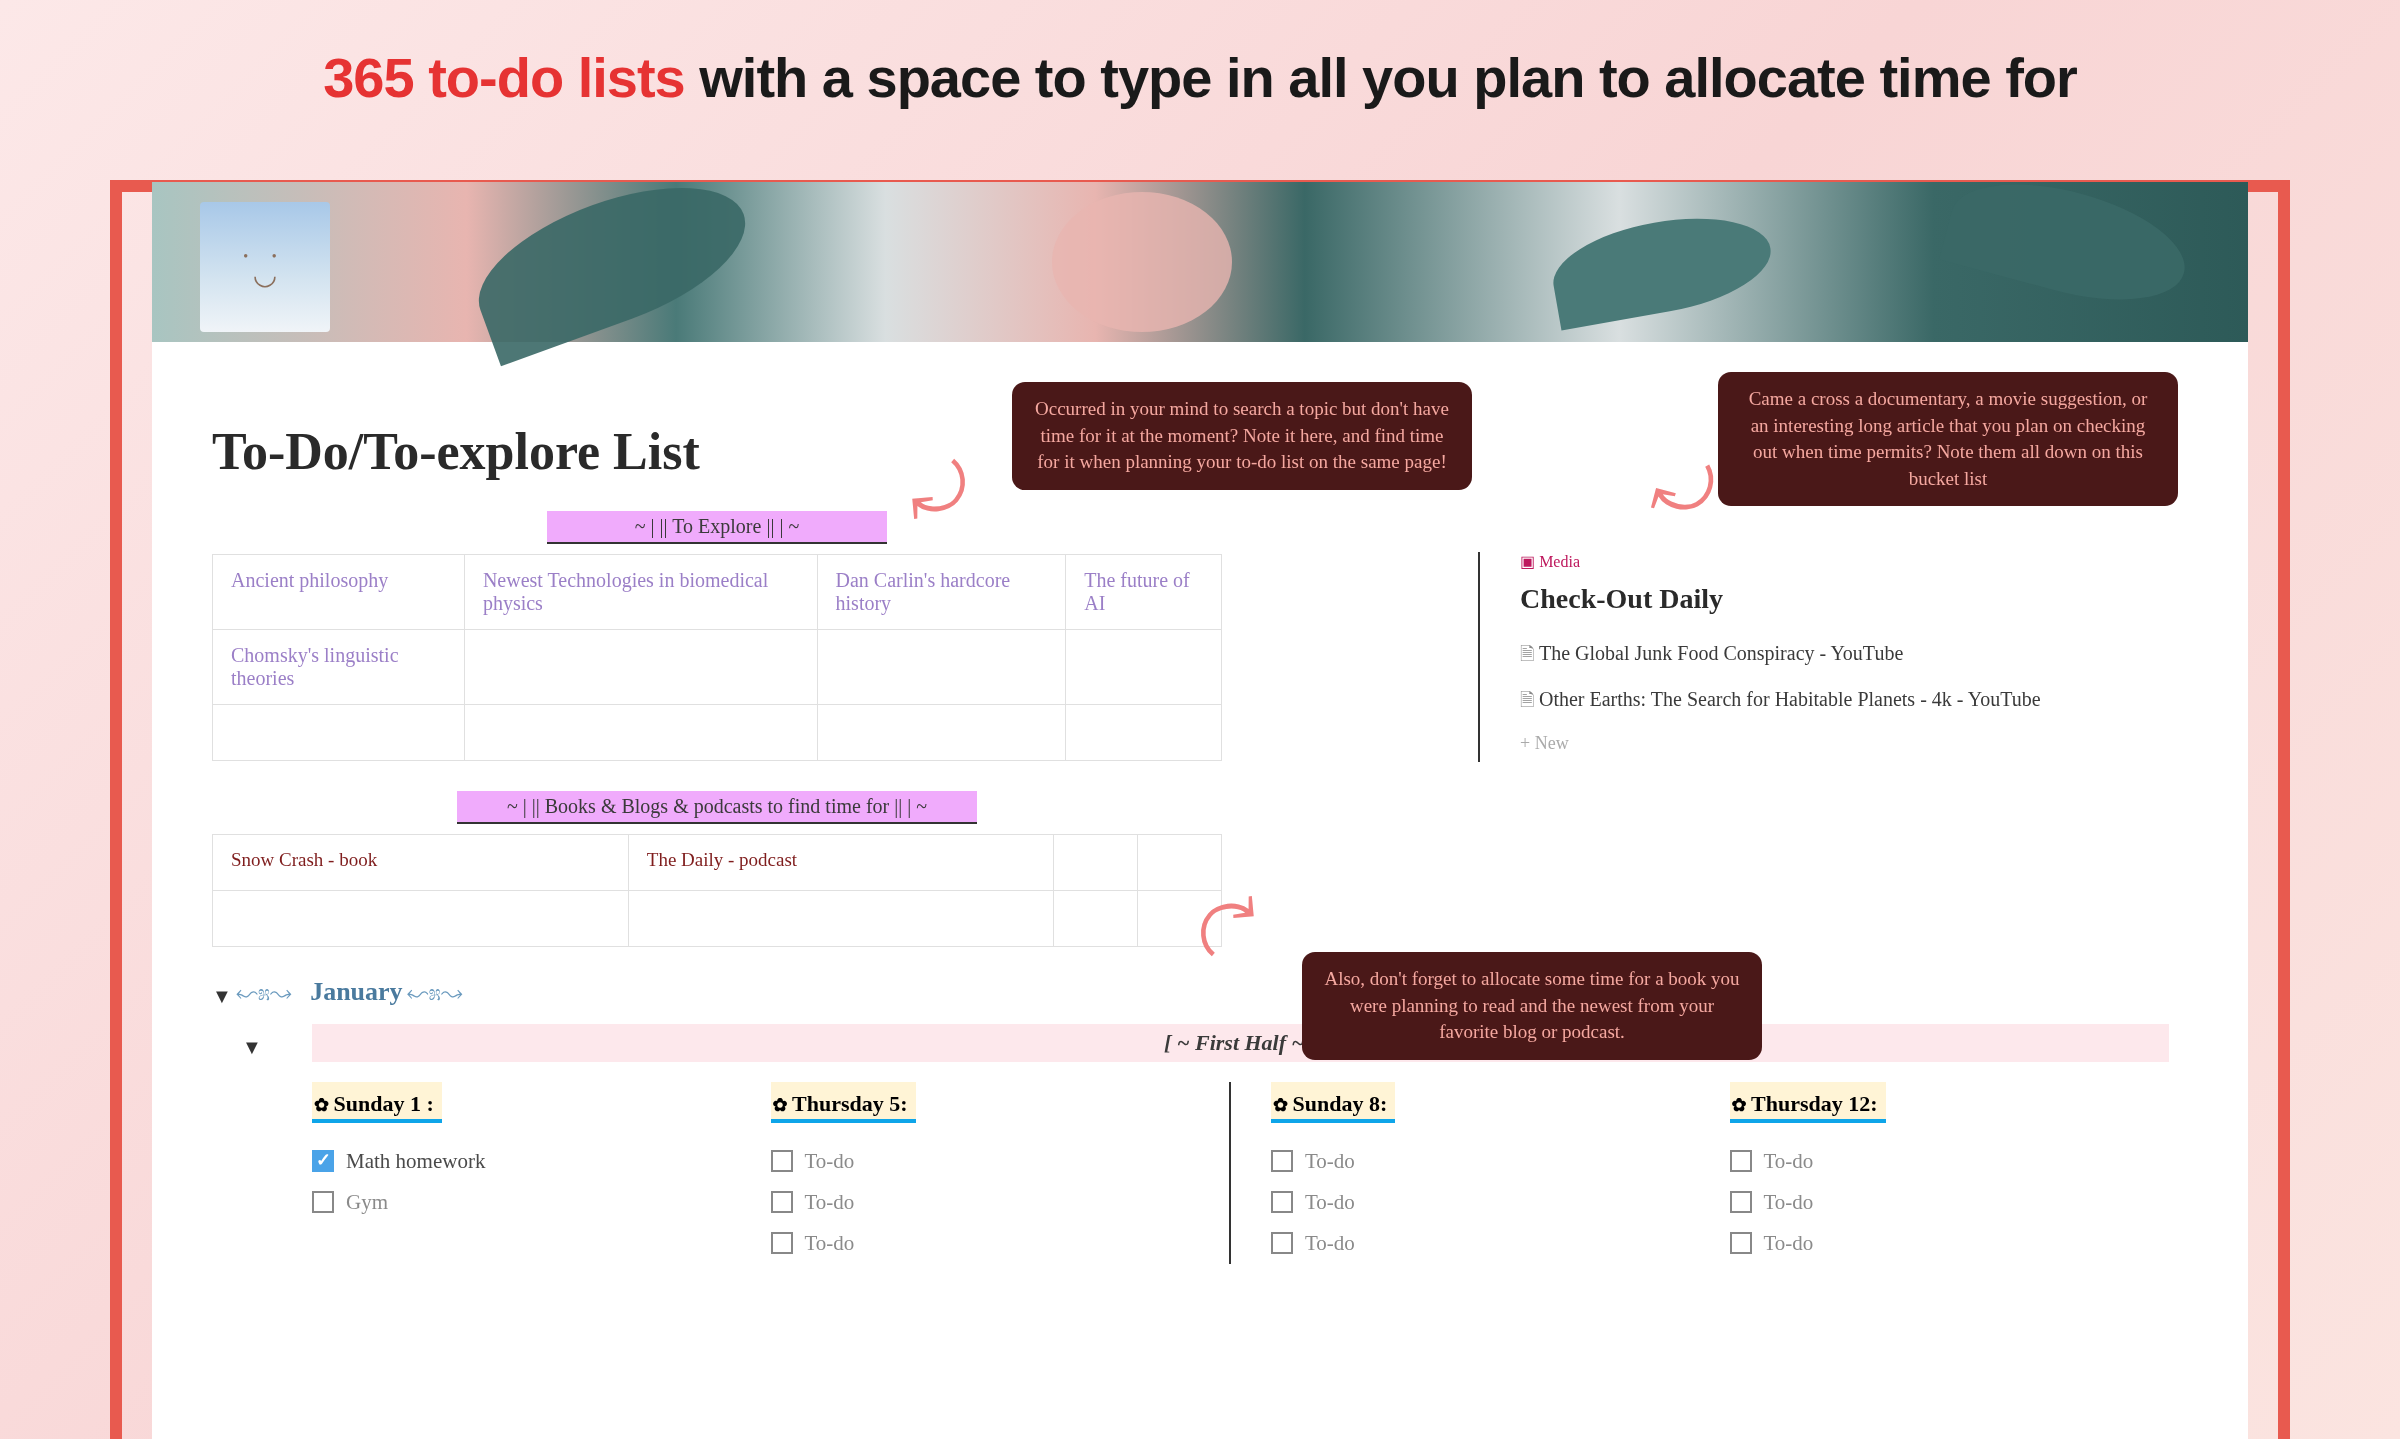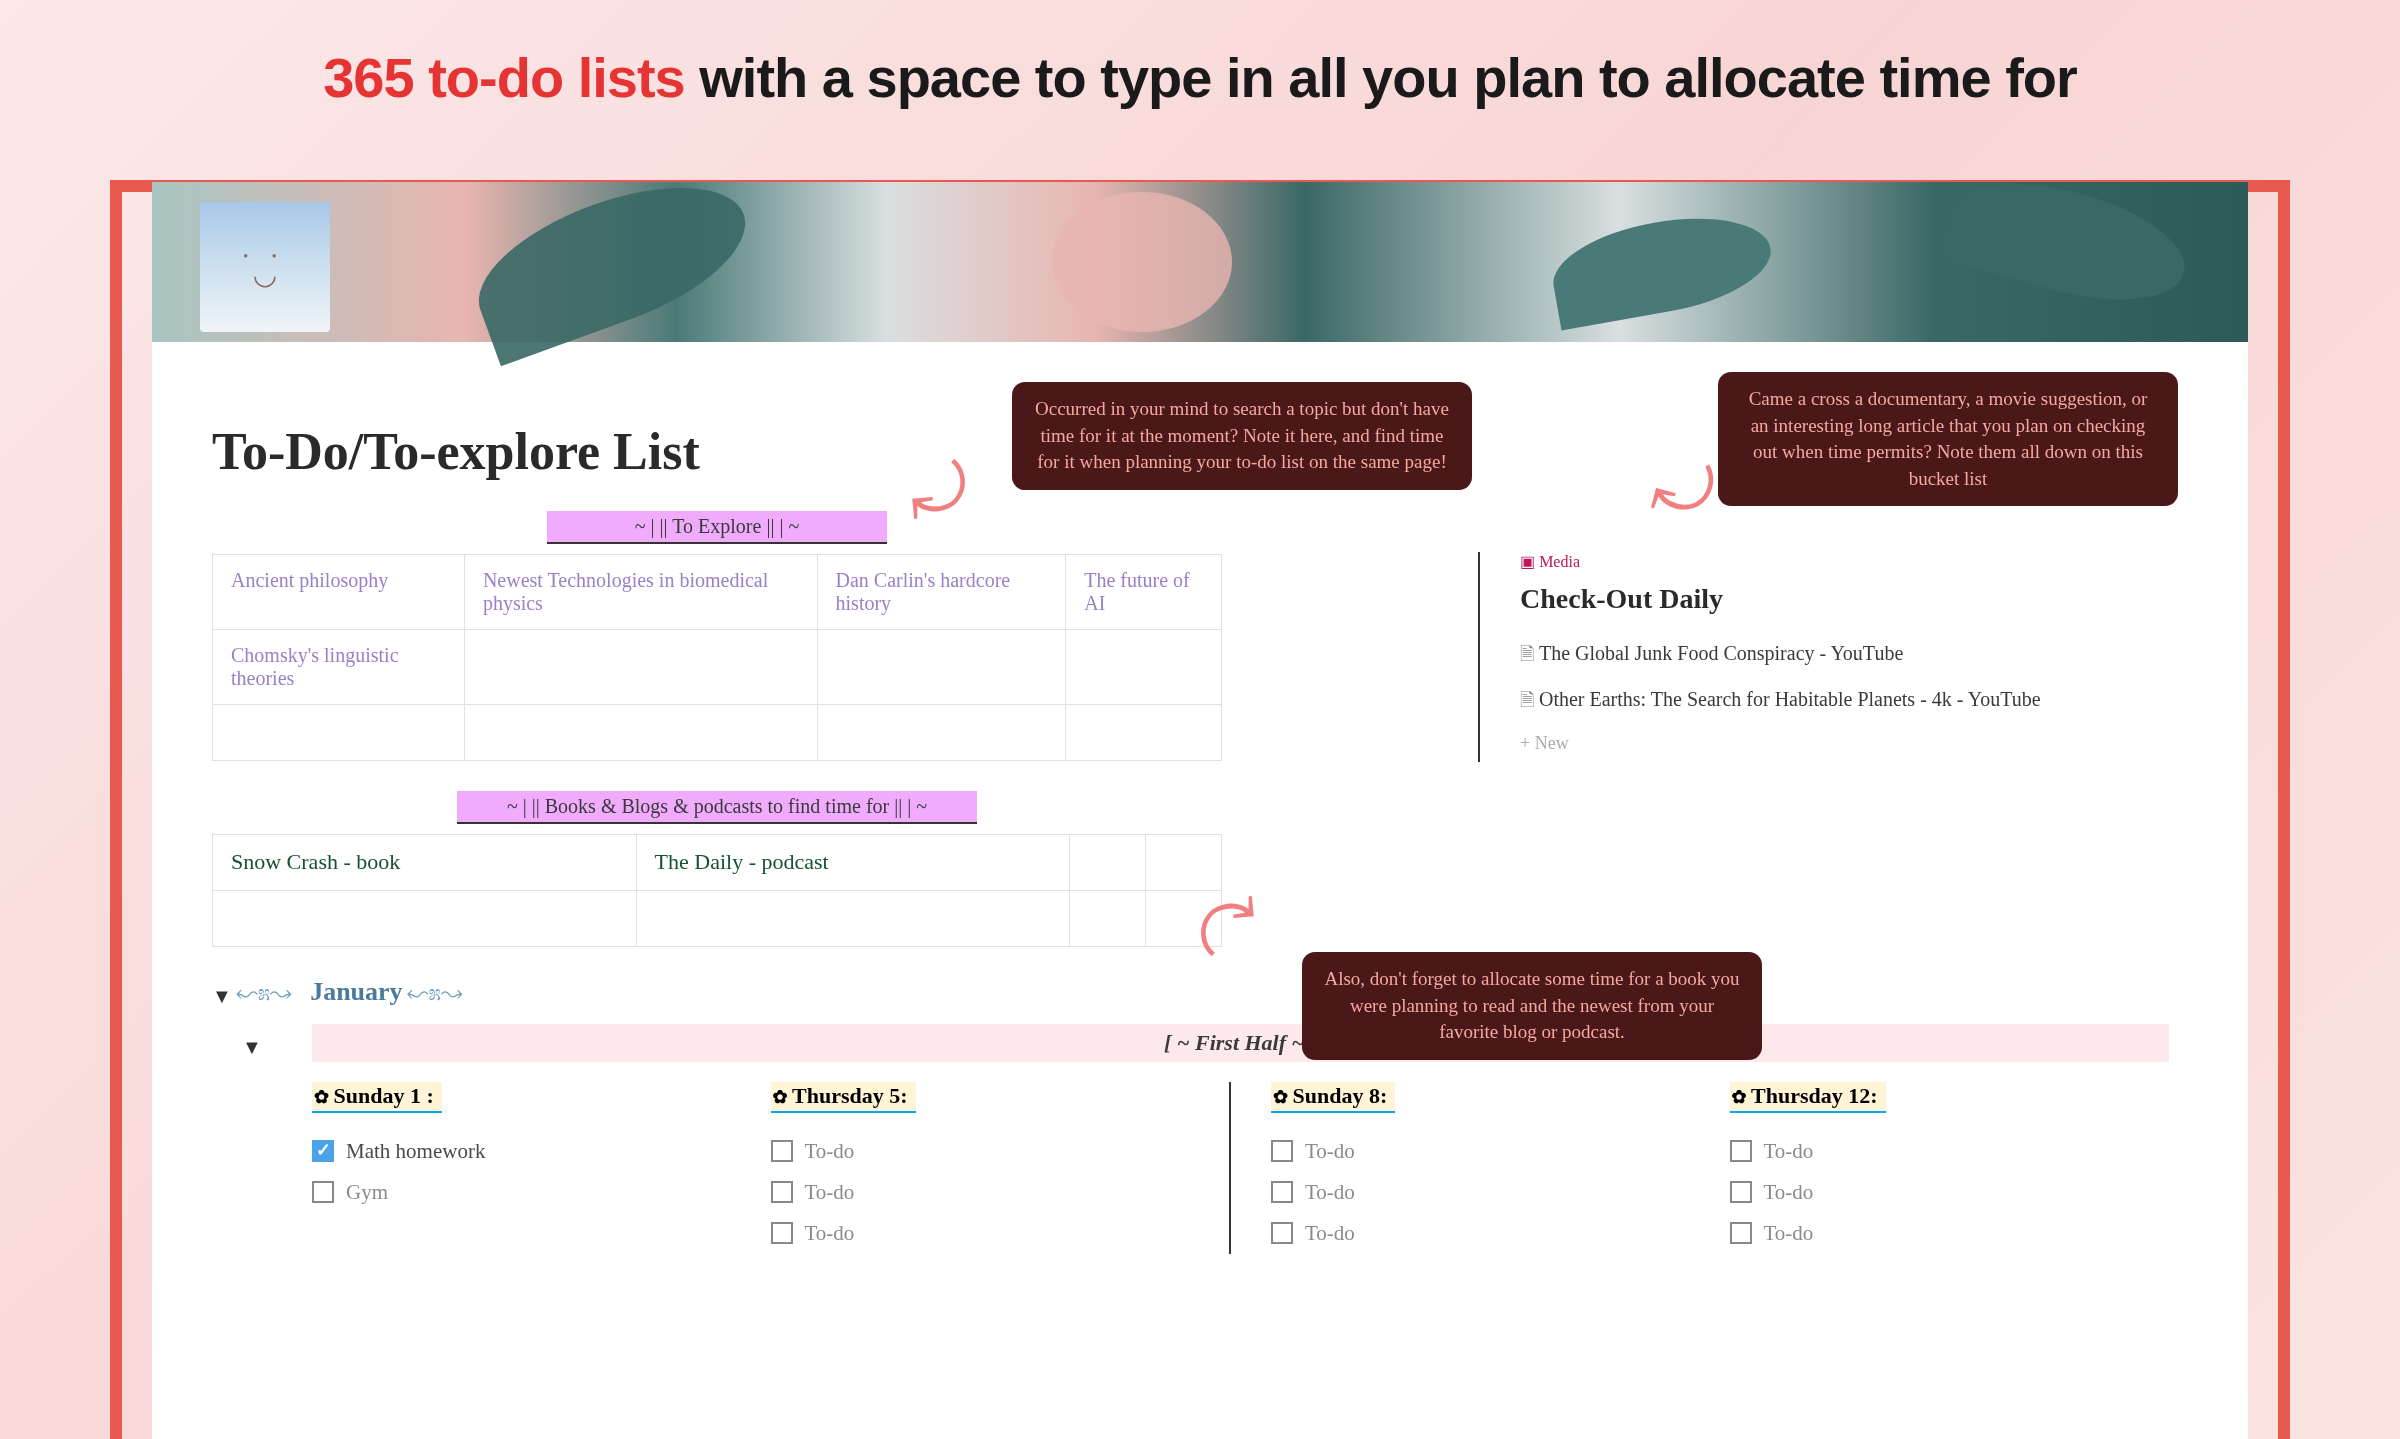--- a/index.html
+++ b/index.html
@@ -79,7 +79,7 @@
   border: 1px solid #e0e0e0; padding: 14px 18px; font-size: 20px;
   color: #9b7fc7; vertical-align: top; height: 56px;
 }
-.grid-table.books td { color: #14532d; font-size: 22px; }
+.grid-table.books td { color: #7f1d1d; font-size: 19px; }
 .grid-table.books { width: 1010px; }
 .right-panel {
   position: absolute; right: 0; top: 210px; width: 770px;

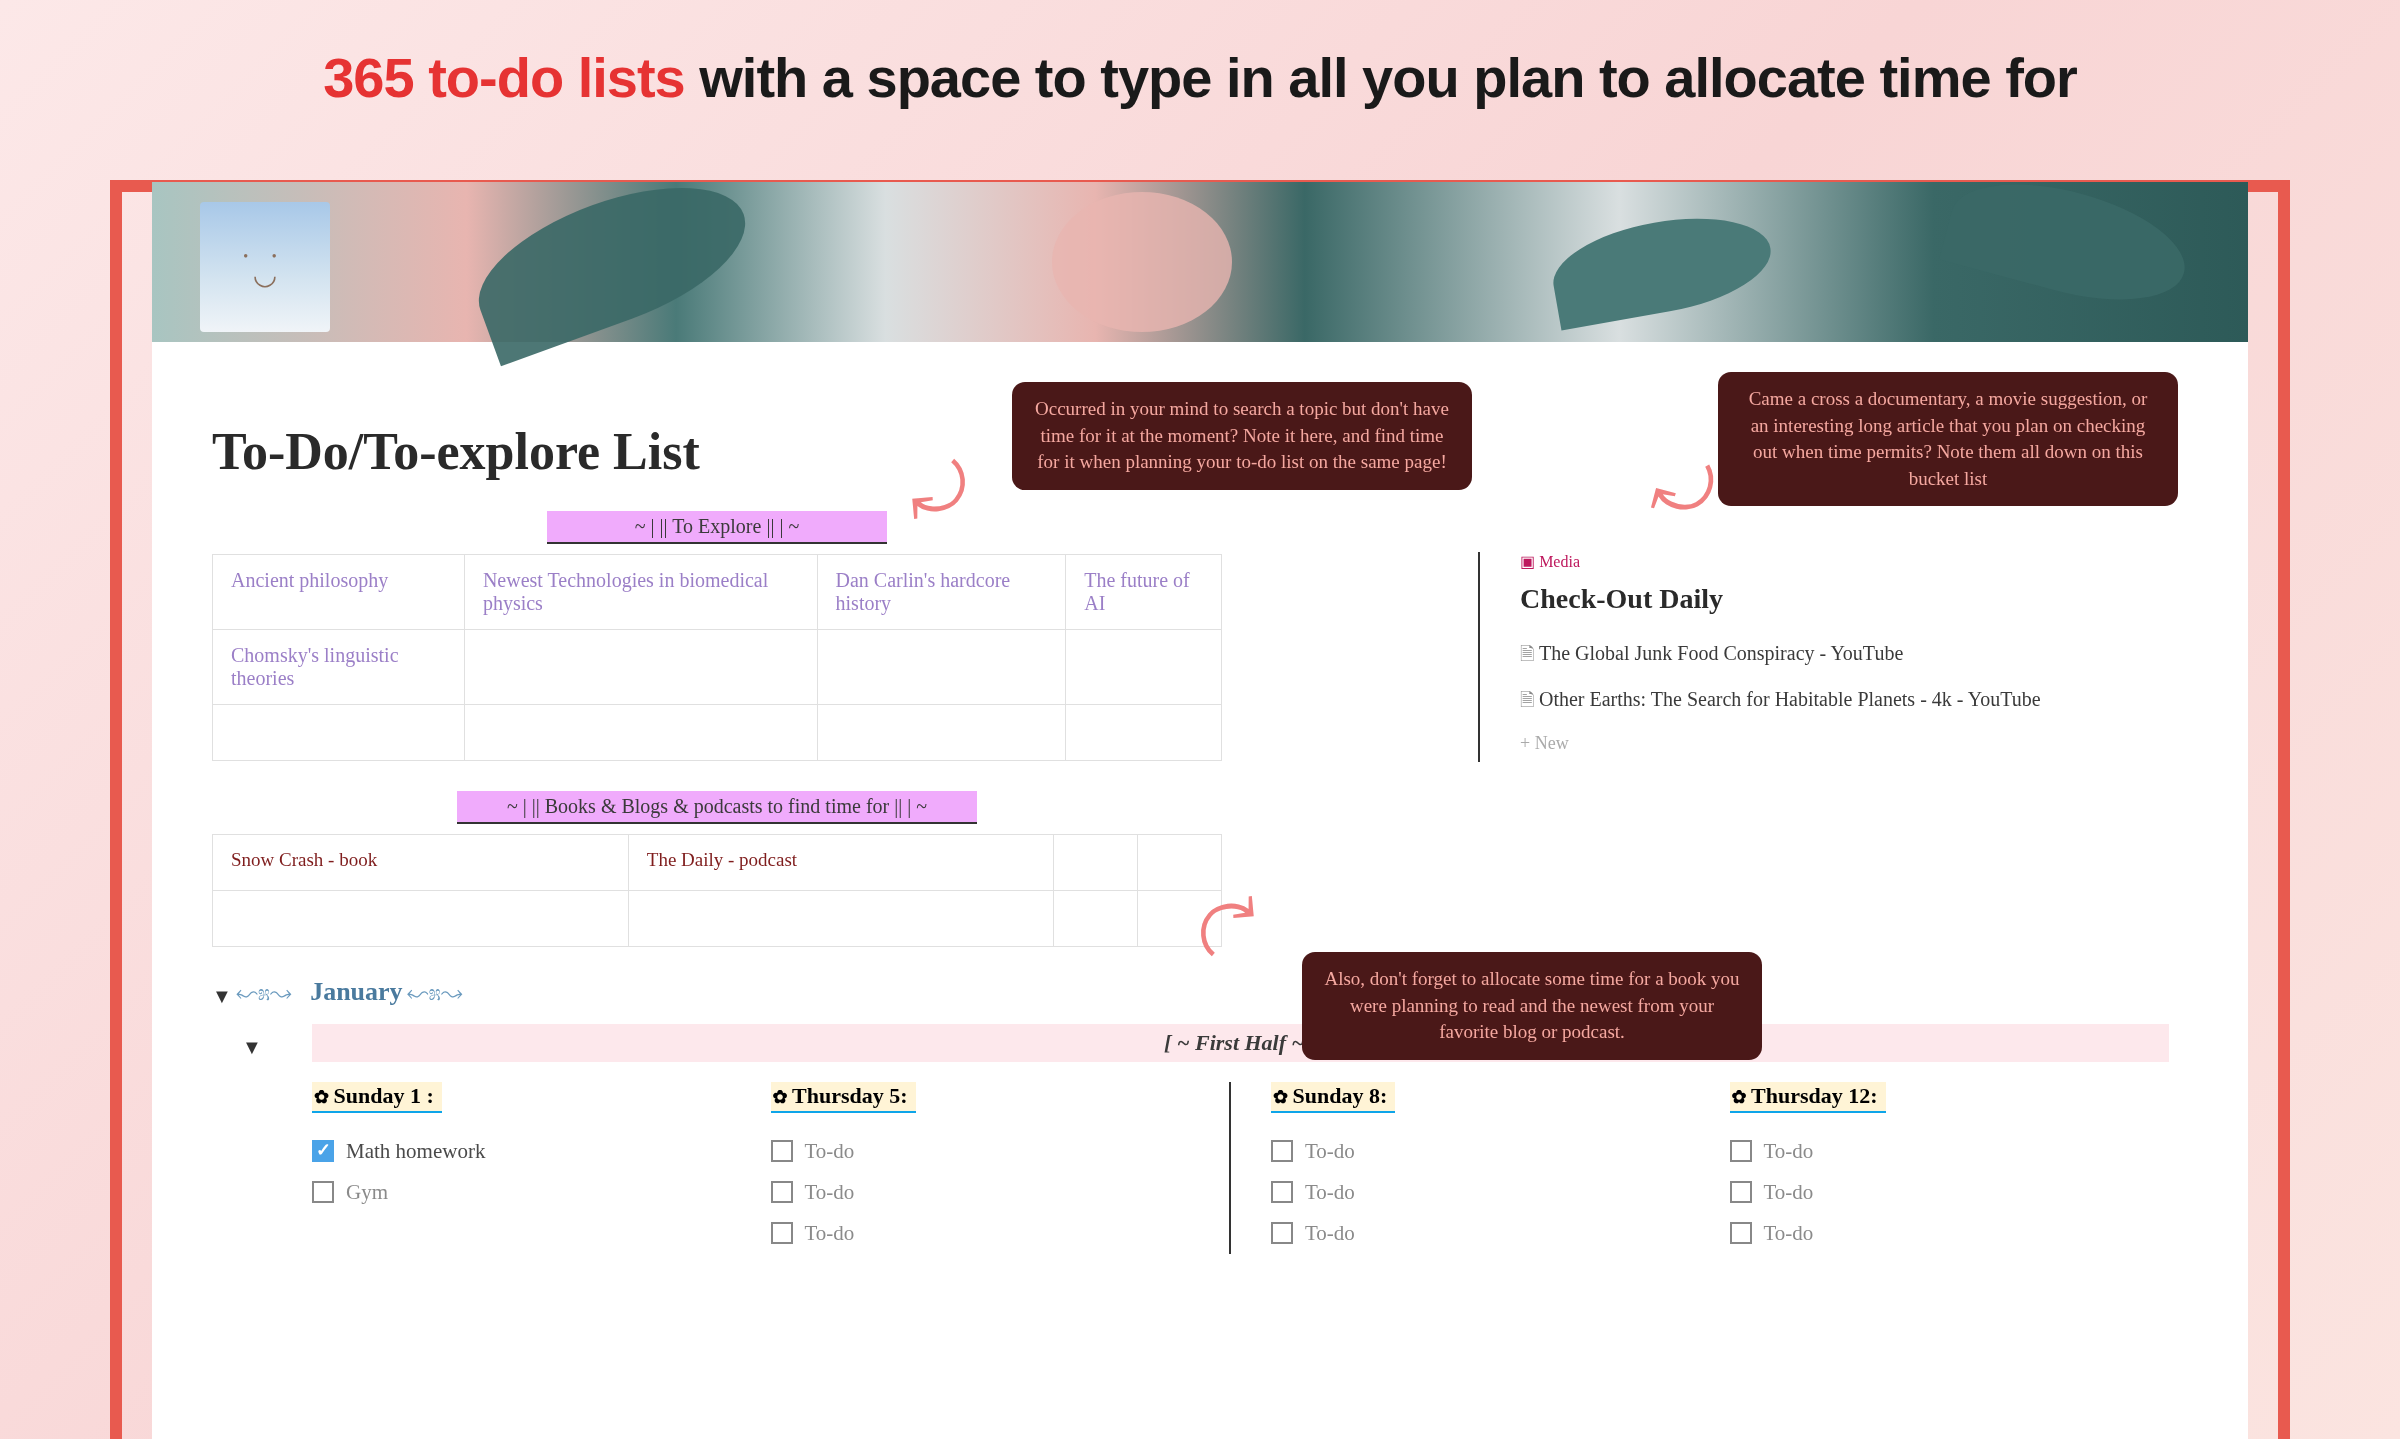--- a/index.html
+++ b/index.html
@@ -126,7 +126,7 @@
 .day-col.bordered { border-left: 2px solid #333; padding-left: 40px; }
 .day-header {
   font-weight: 700; font-size: 22px; background: #fff4d6;
-  border-bottom: 2px solid #0ea5e9; display: inline-block; padding: 1px 8px 2px 2px;
+  border-bottom: 4px solid #0ea5e9; display: inline-block; padding: 9px 8px 2px 2px;
   margin-bottom: 18px;
 }
 .day-header::before { content: "✿ "; font-size: 18px;}

